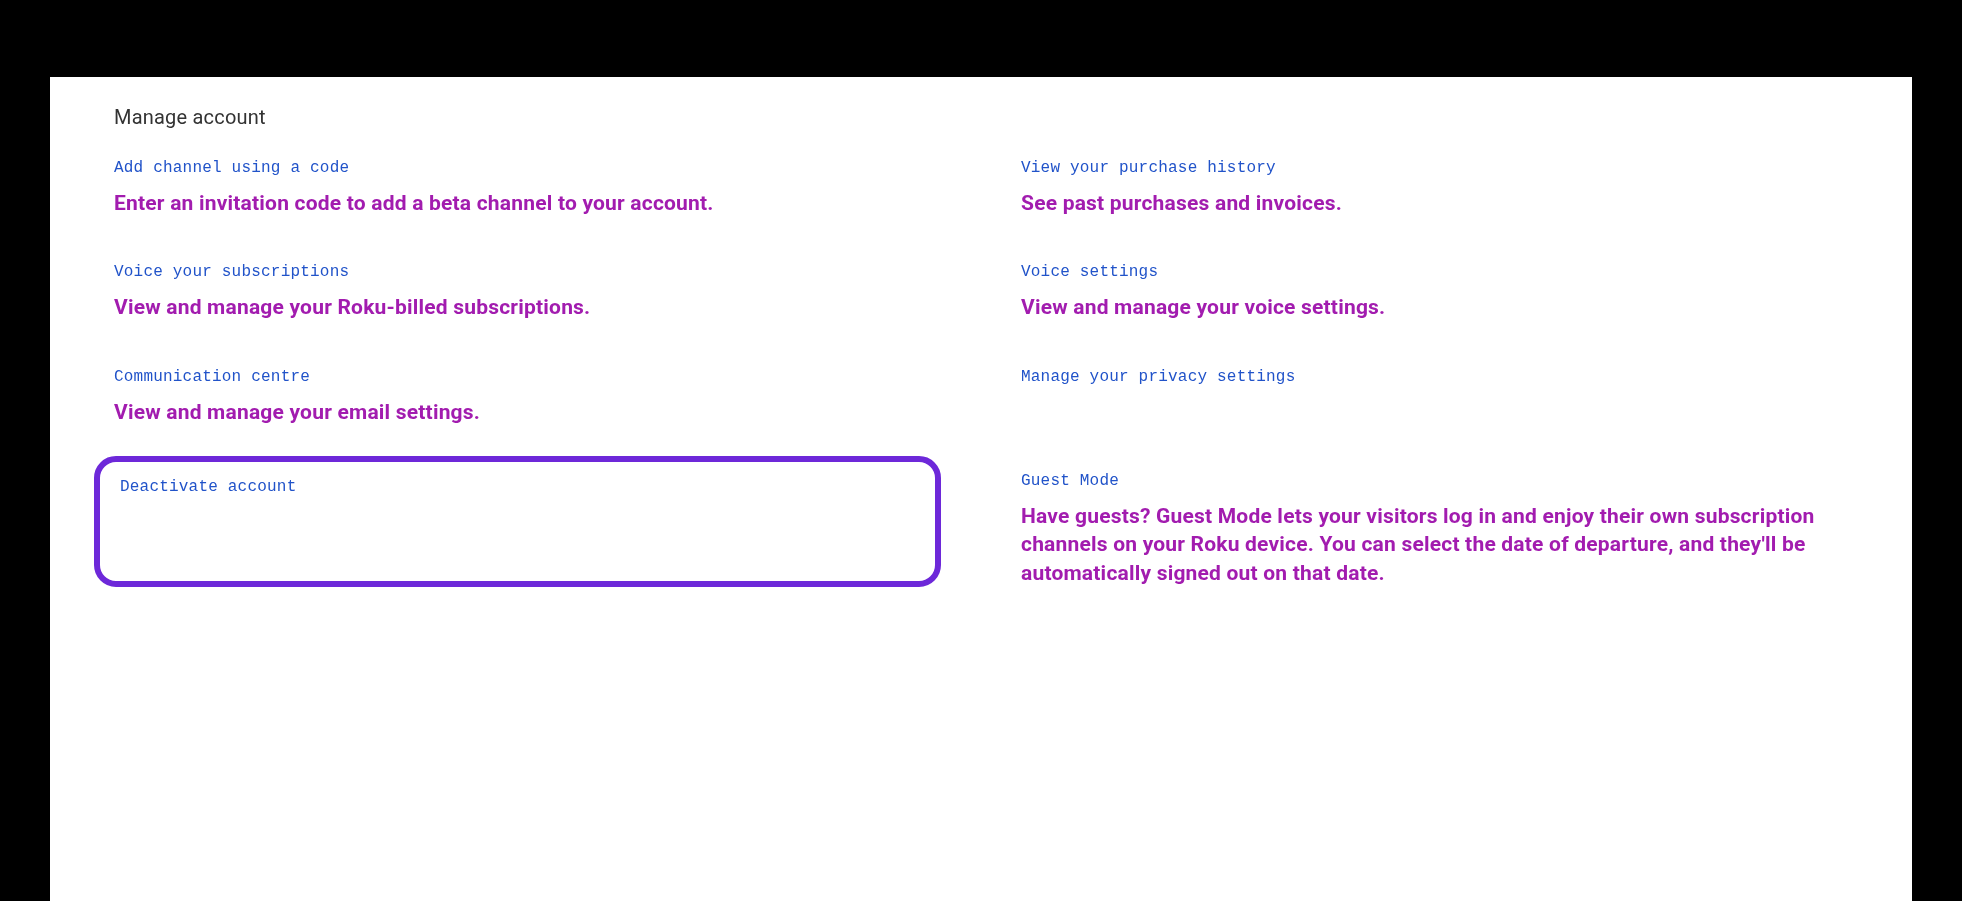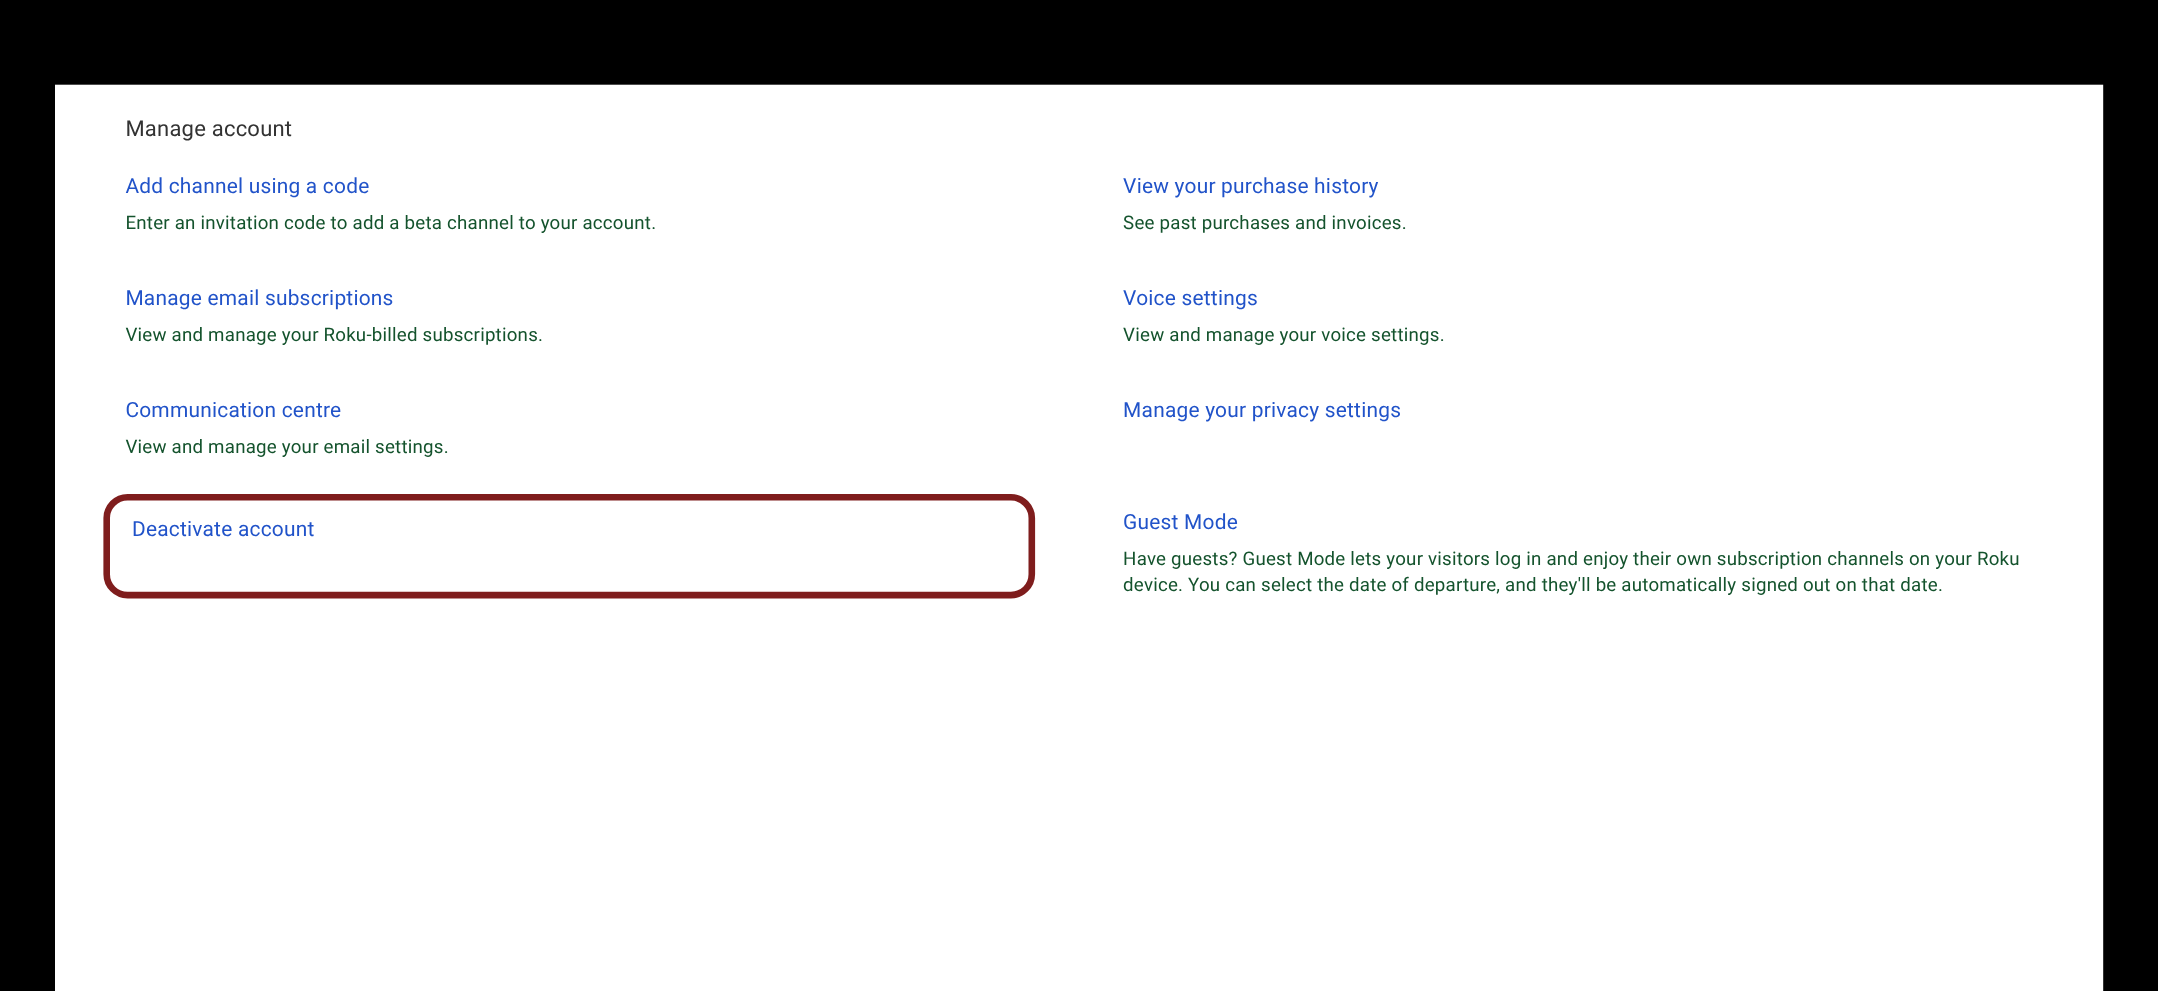--- a/index.html
+++ b/index.html
@@ -38,13 +38,14 @@
     }
     .item-link {
       color: #2153c9;
-      font-size: 19px;
+      font-size: 16px;
       font-weight: 400;
       text-decoration: none;
       display: inline-block;
       margin-bottom: 12px;
       letter-spacing: 0.2px;
       cursor: pointer;
+      font-family: Liberation Mono, monospace;
     }
     .item-desc {
       color: #14532d;

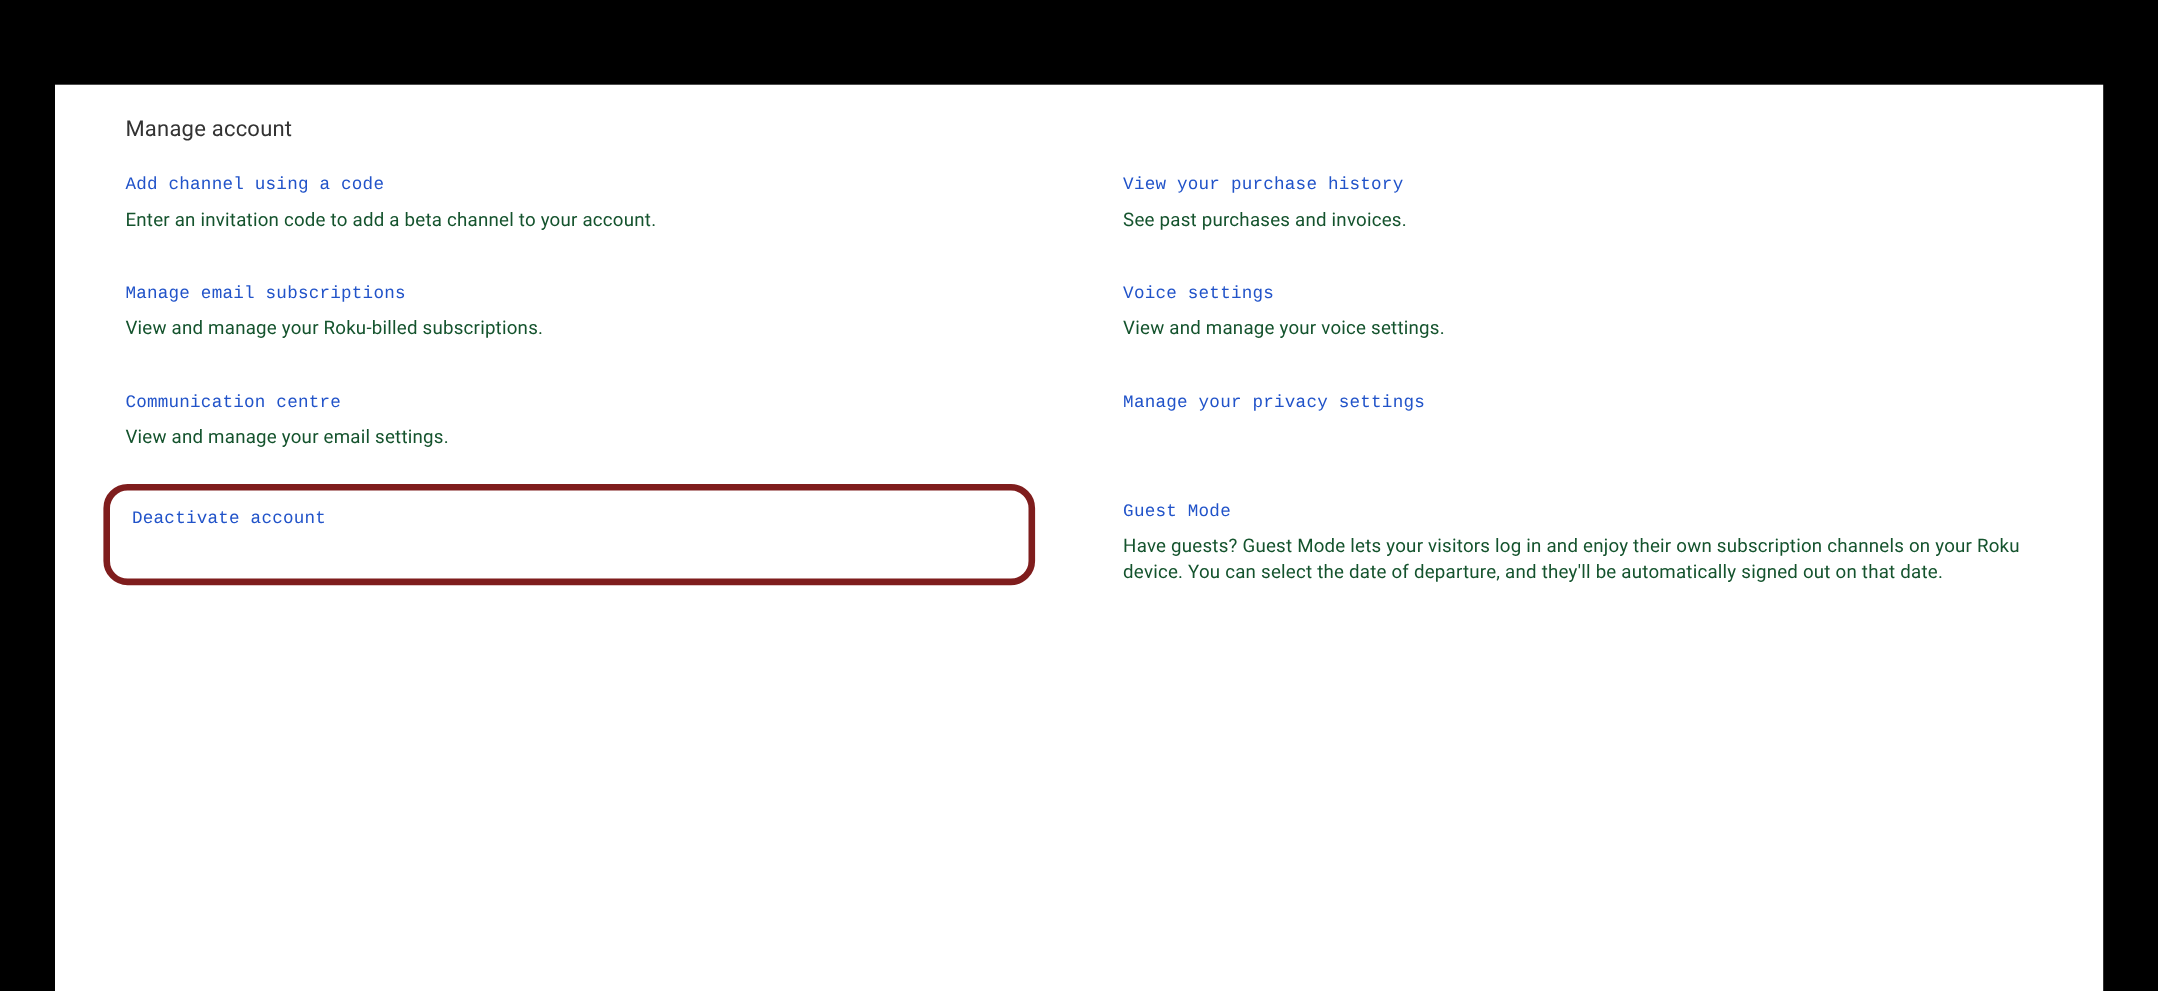--- a/index.html
+++ b/index.html
@@ -48,10 +48,10 @@
       font-family: Liberation Mono, monospace;
     }
     .item-desc {
-      color: #14532d;
-      font-size: 17px;
+      color: #a21caf;
+      font-size: 21px;
       line-height: 1.35;
-      font-weight: 400;
+      font-weight: 700;
       letter-spacing: 0.2px;
     }
     .highlighted {

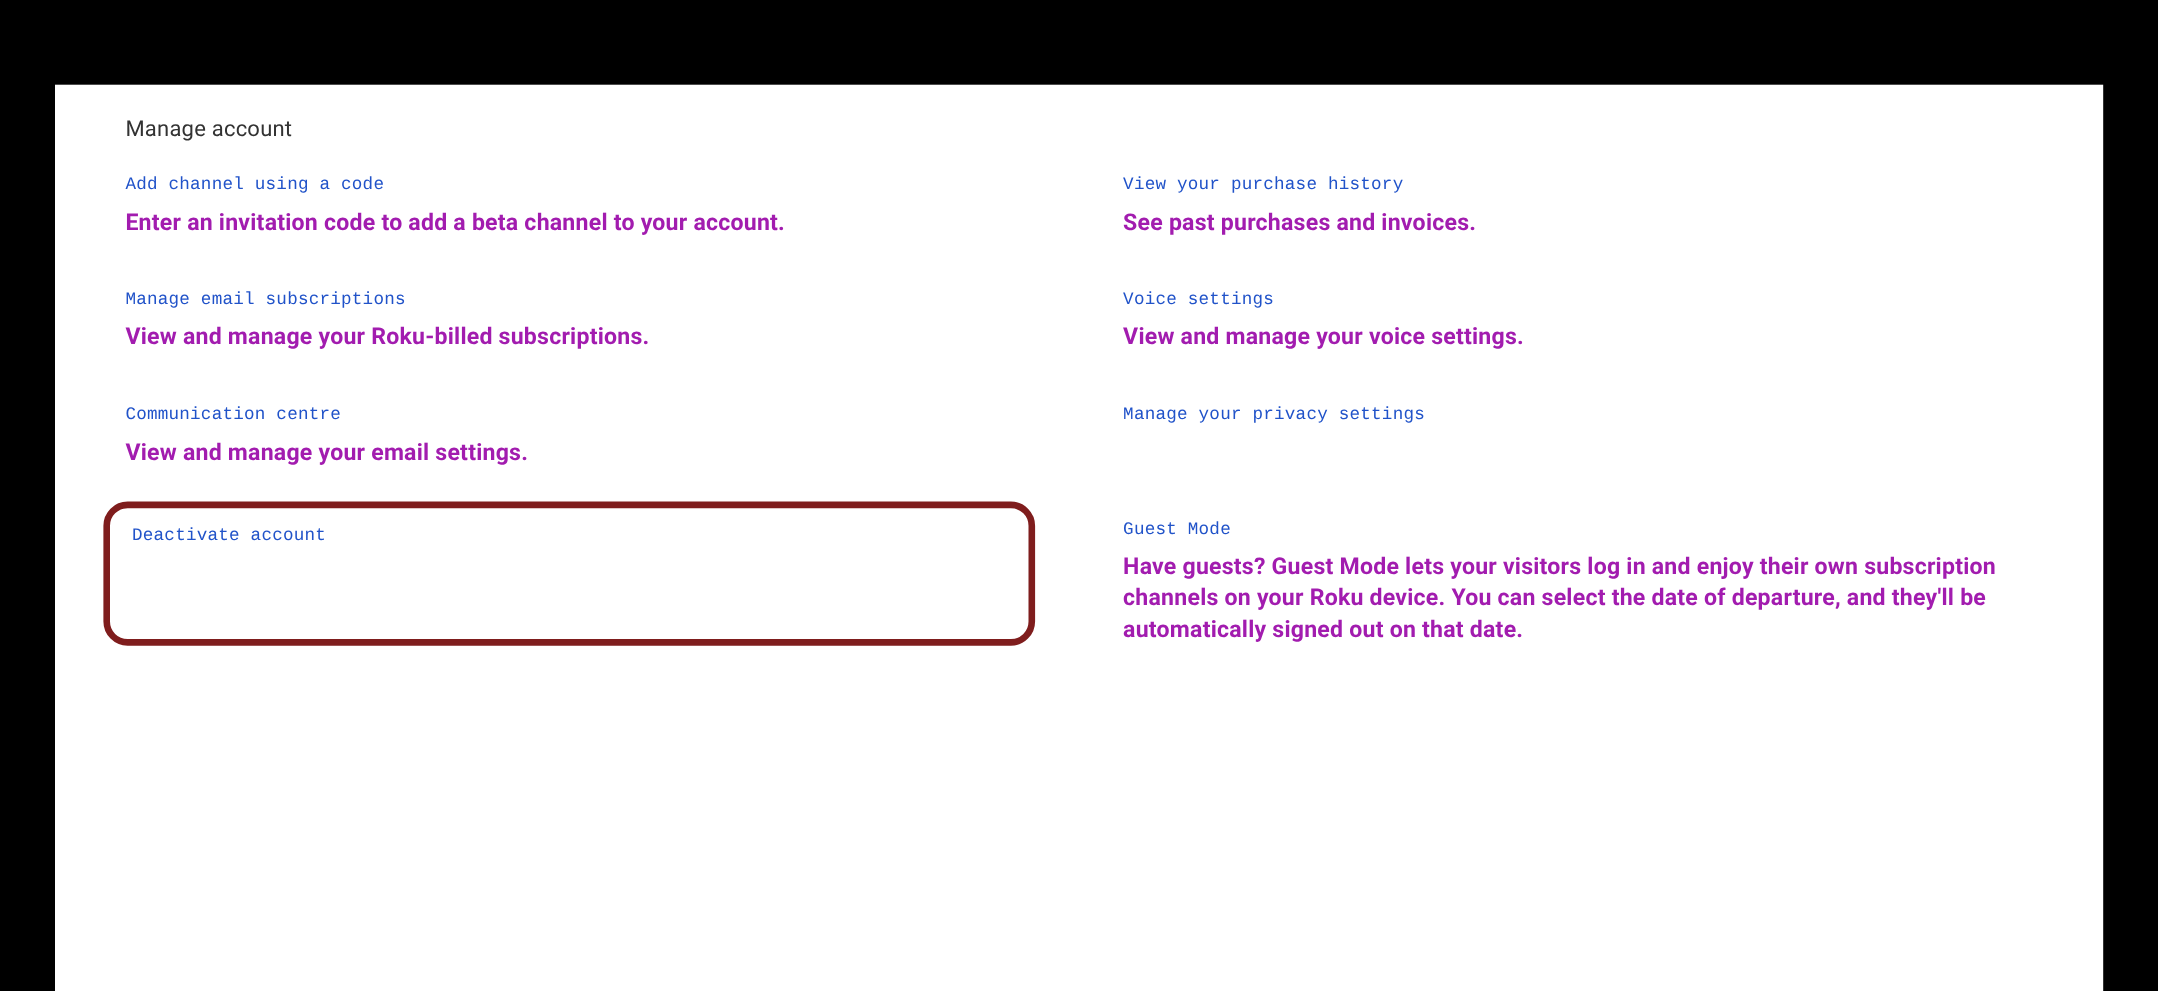--- a/index.html
+++ b/index.html
@@ -90,7 +90,7 @@
     </div>
 
     <div class="item left-col row2">
-      <a class="item-link">Manage email subscriptions</a>
+      <a class="item-link">Voice your subscriptions</a>
       <p class="item-desc">View and manage your Roku-billed subscriptions.</p>
     </div>
 

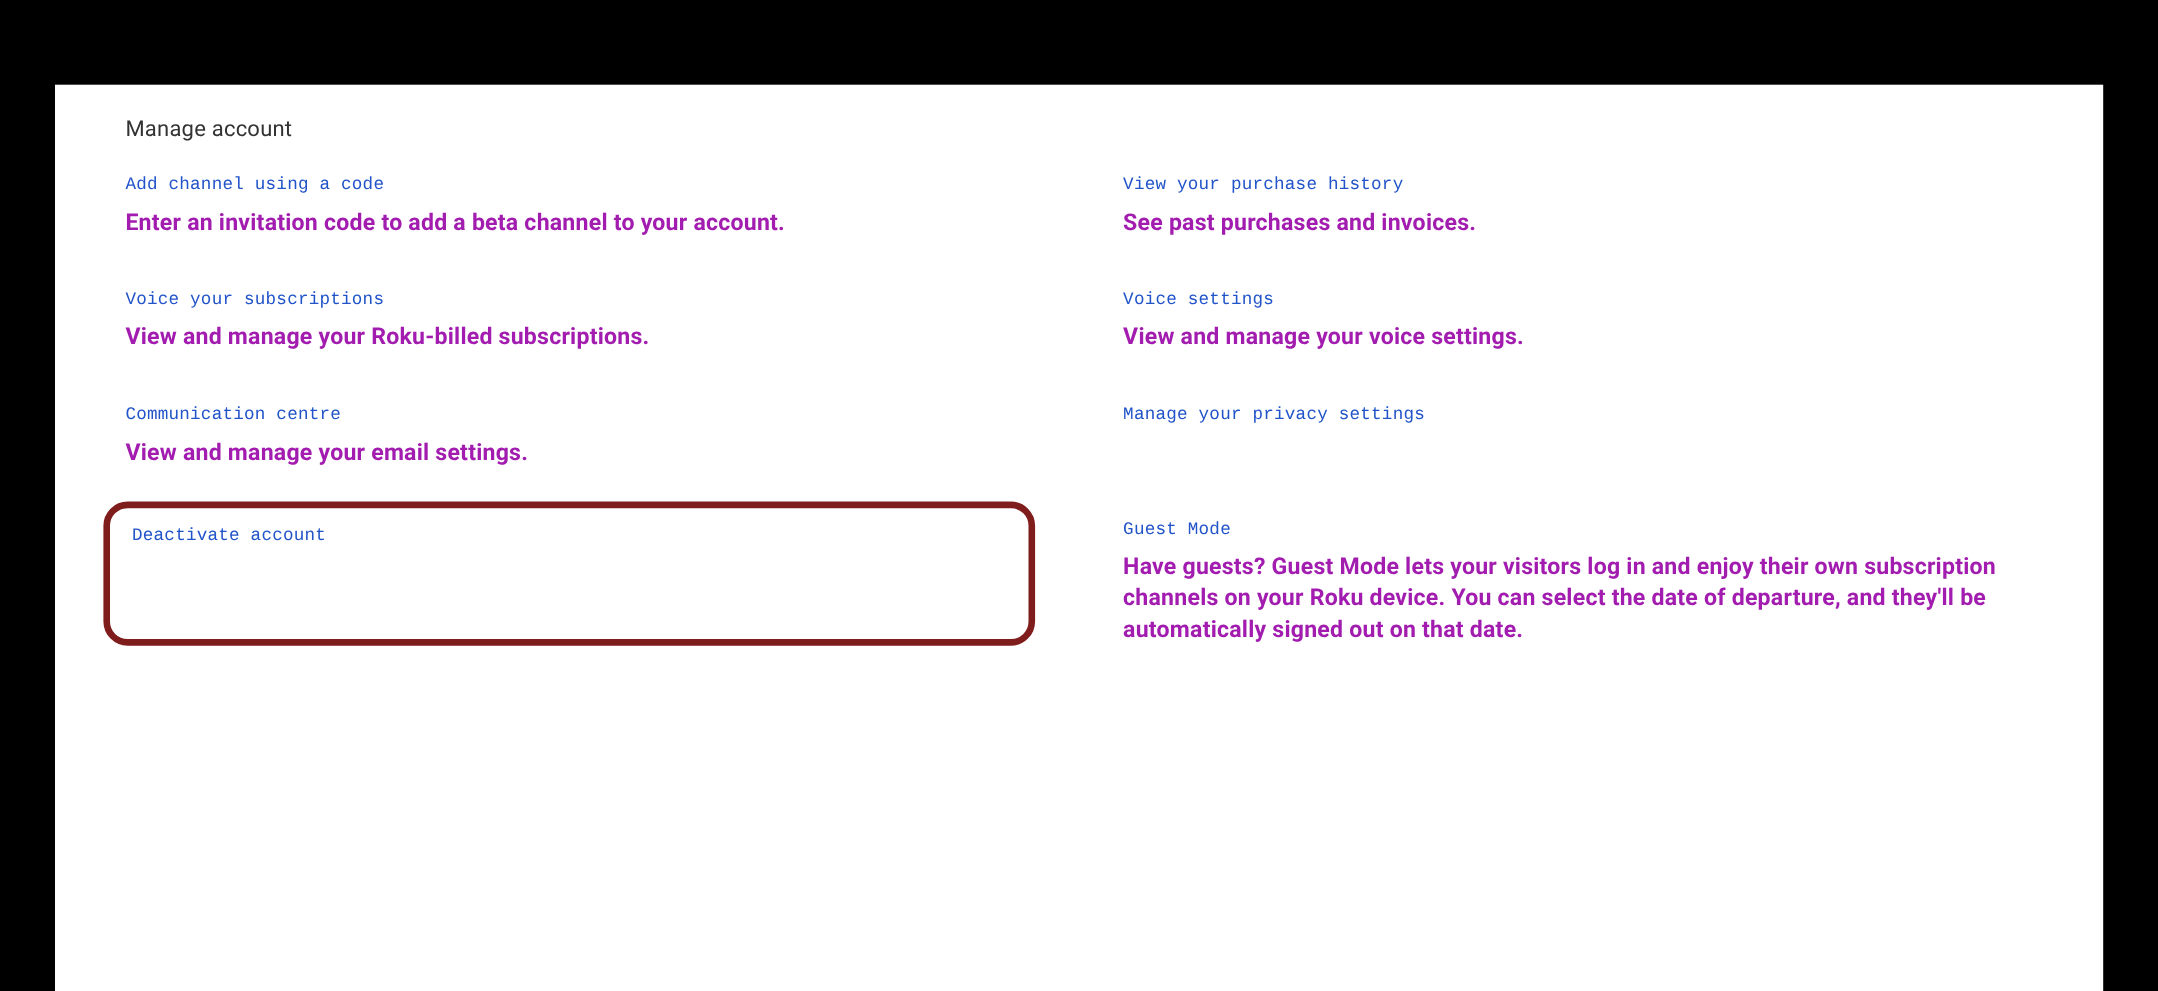--- a/index.html
+++ b/index.html
@@ -55,7 +55,7 @@
       letter-spacing: 0.2px;
     }
     .highlighted {
-      border: 6px solid #7f1d1d;
+      border: 6px solid #6d28d9;
       border-radius: 22px;
       padding: 14px 20px 2px 20px;
       margin-left: -20px;

